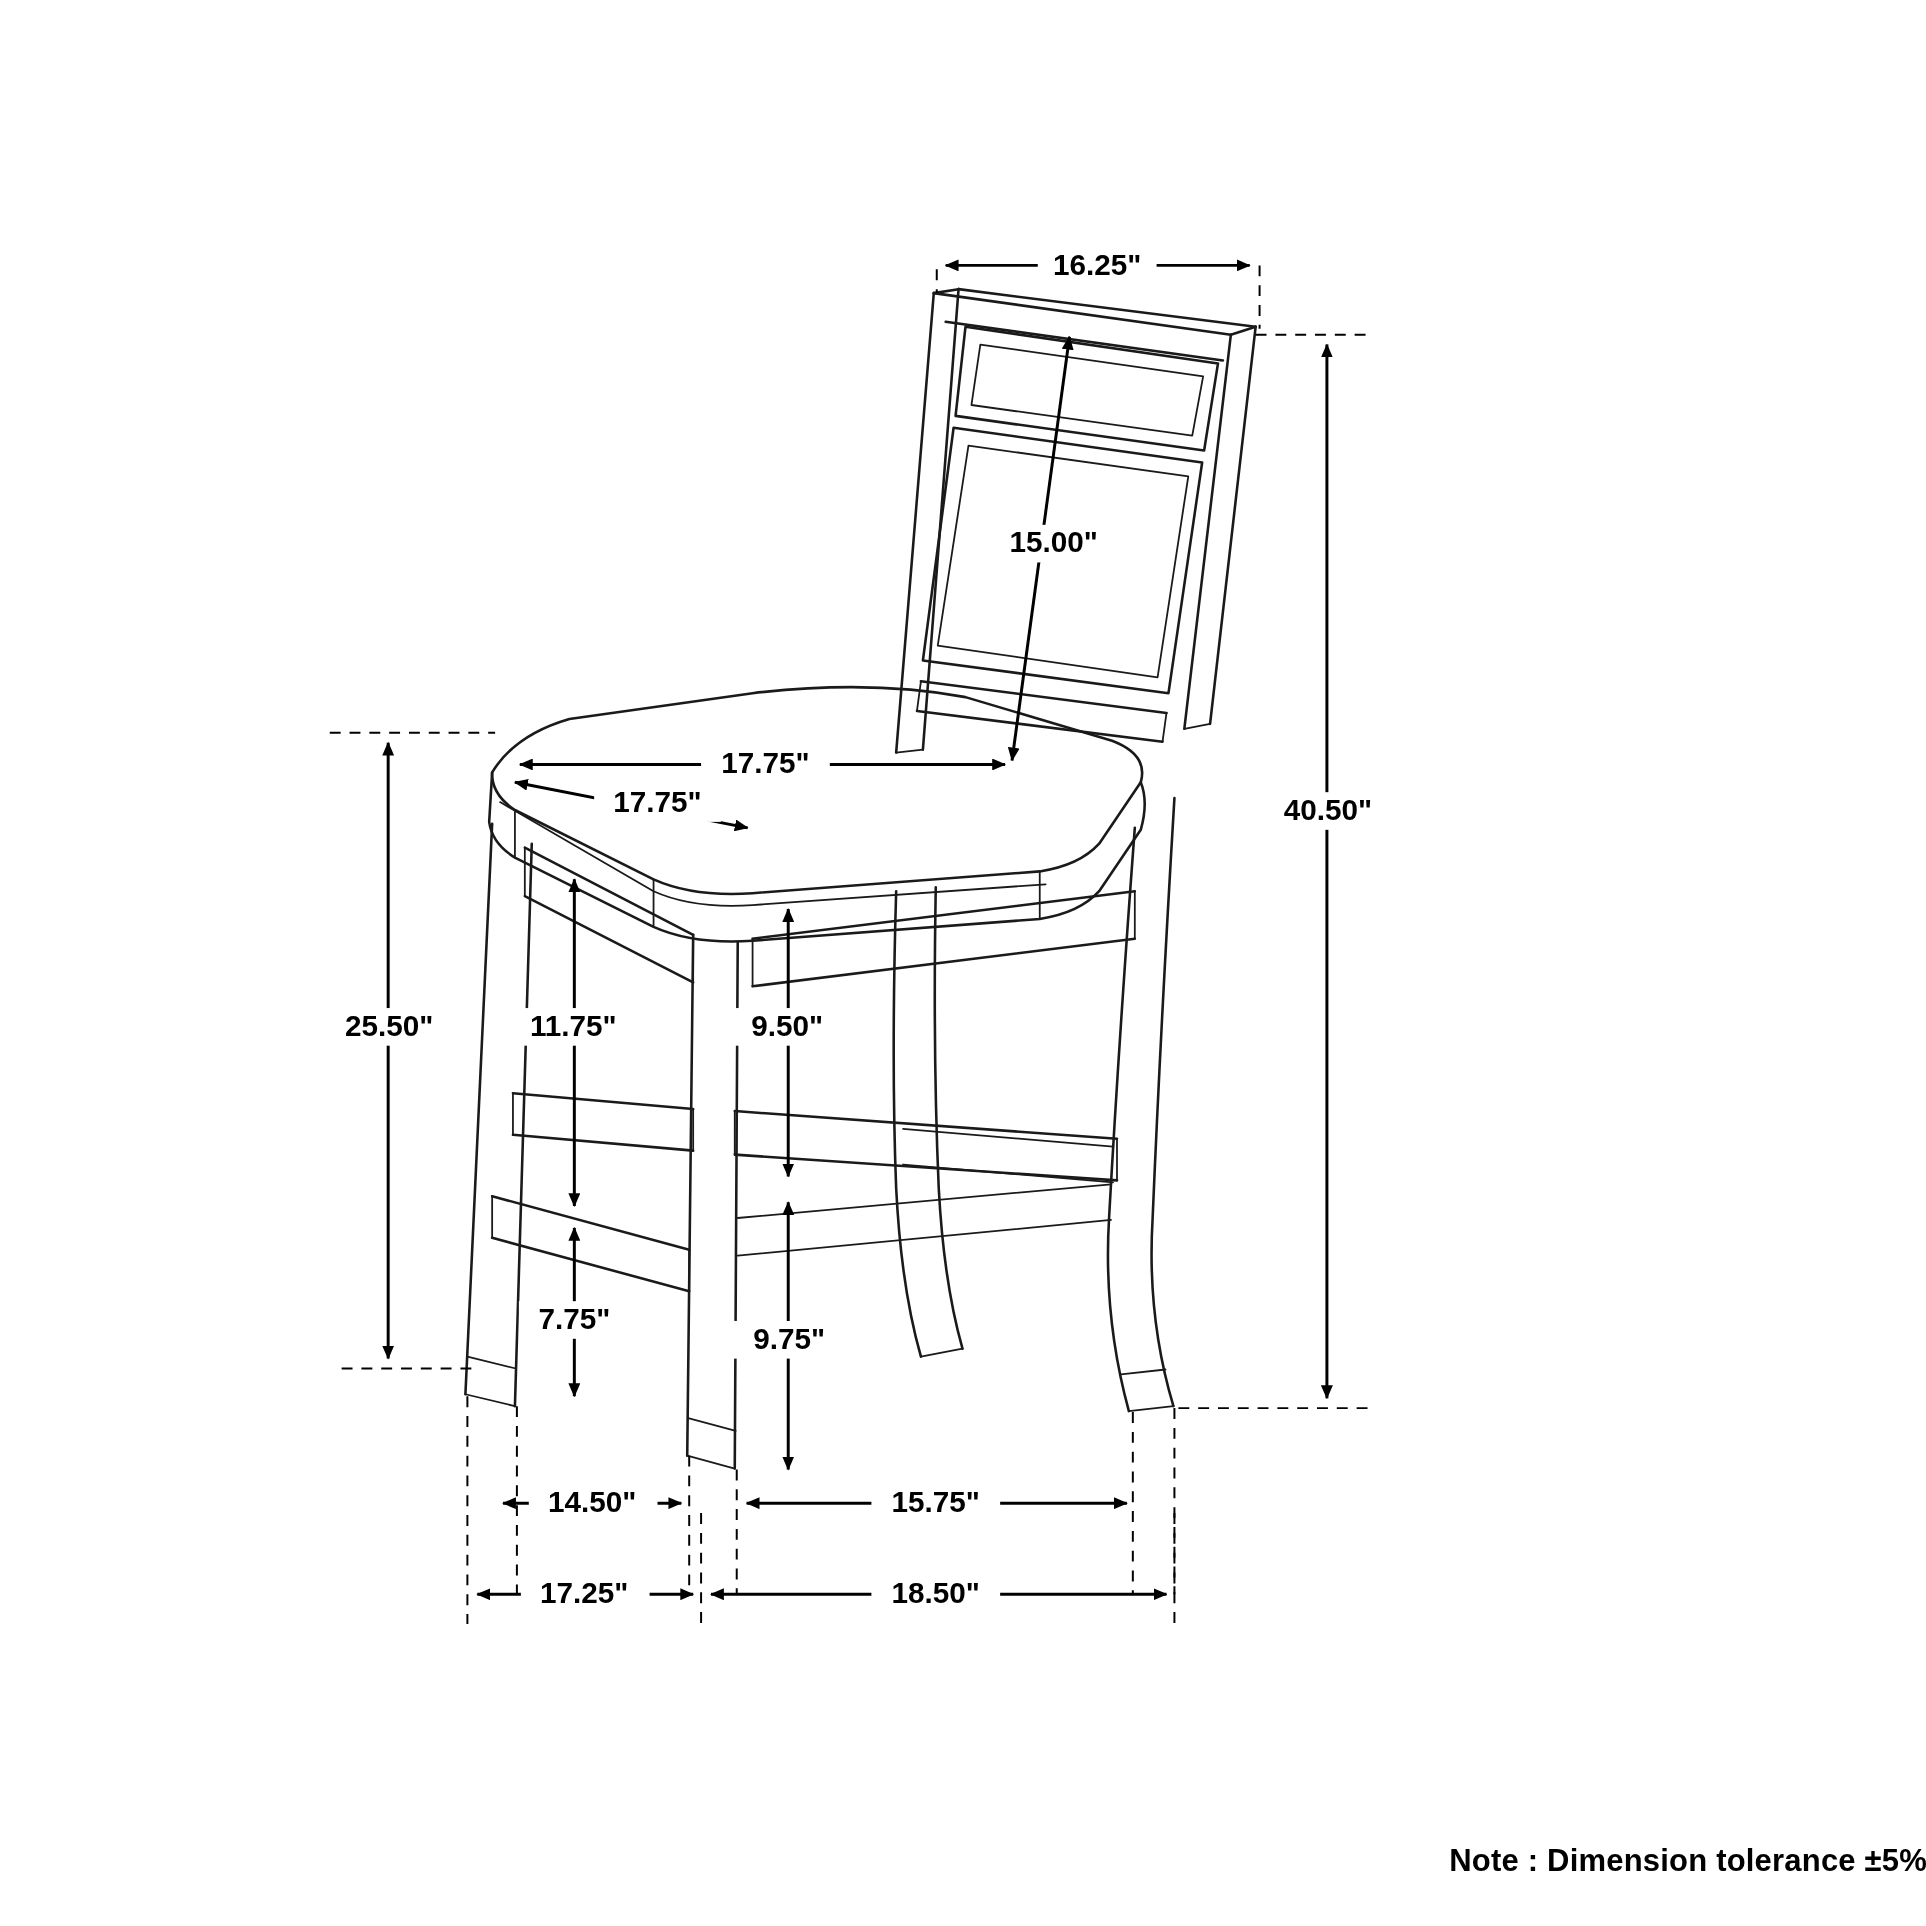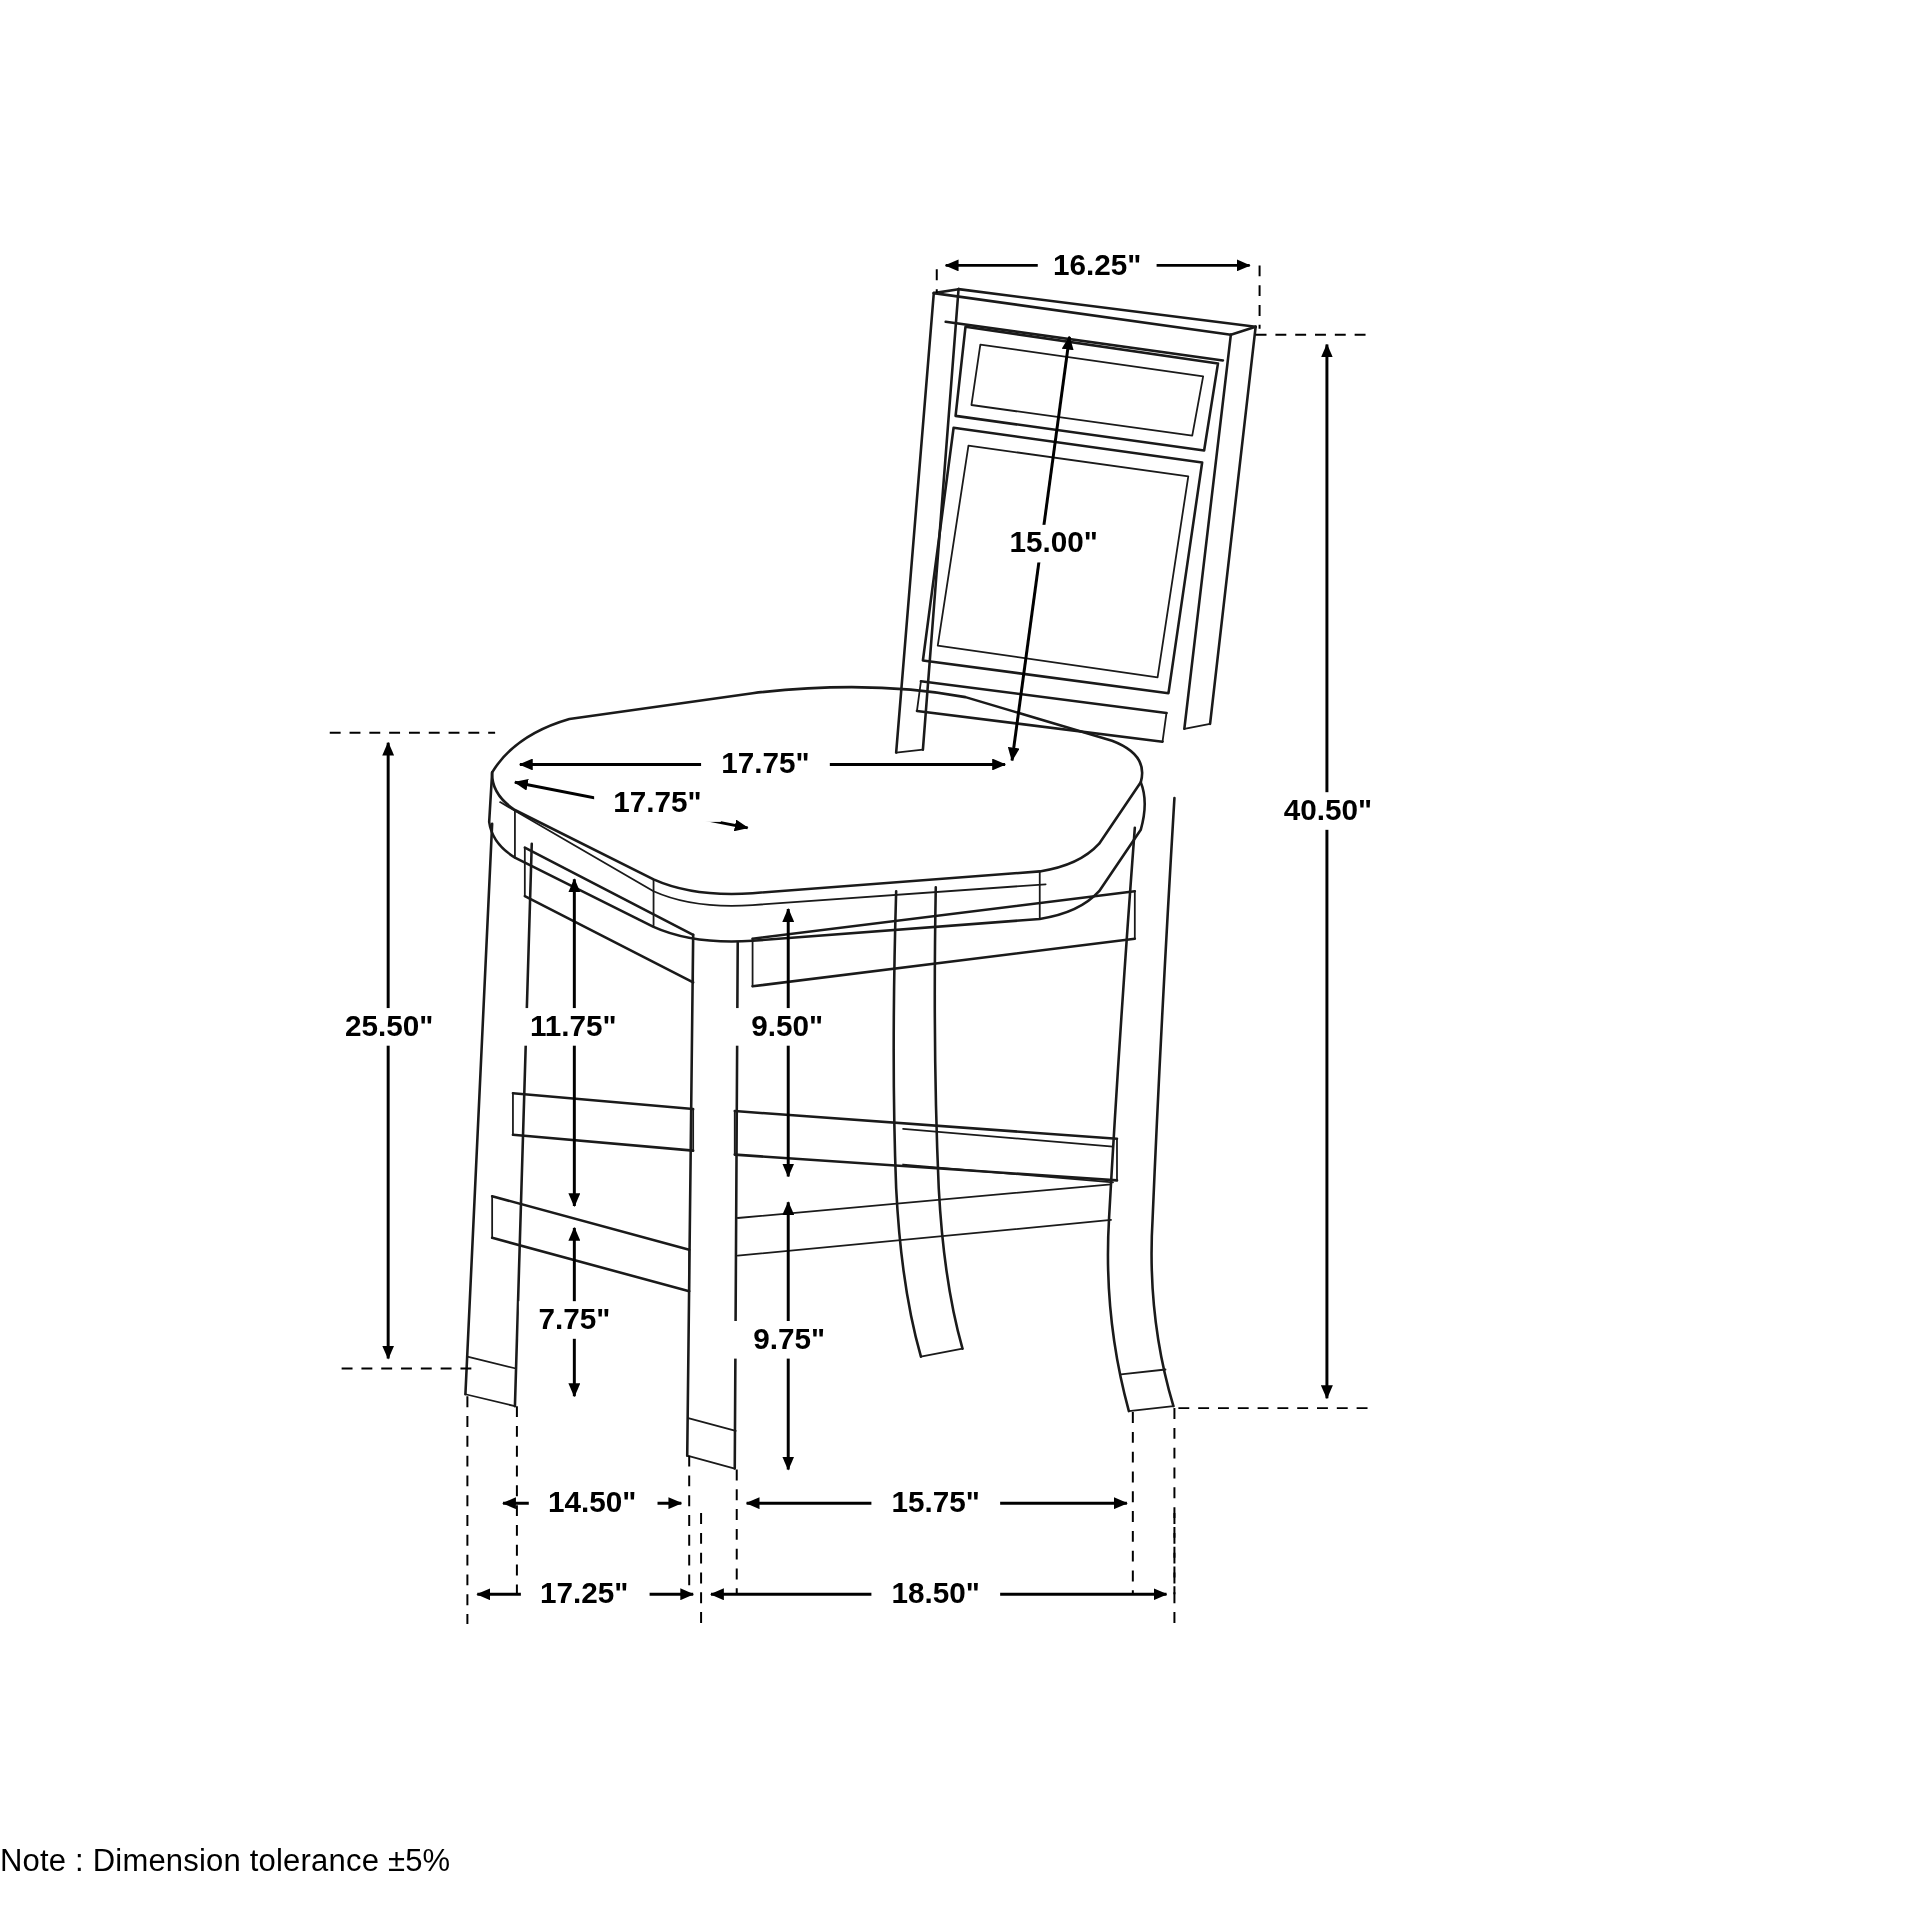--- a/index.html
+++ b/index.html
@@ -40,10 +40,10 @@
     left: 0;
     top: 1843px;
     width: 1927px;
-    text-align: left;
+    text-align: right;
     font-family: "Liberation Sans", sans-serif;
     font-size: 31px;
-    font-weight: normal;
+    font-weight: bold;
     color: #000000;
     letter-spacing: 0.2px;
   }

